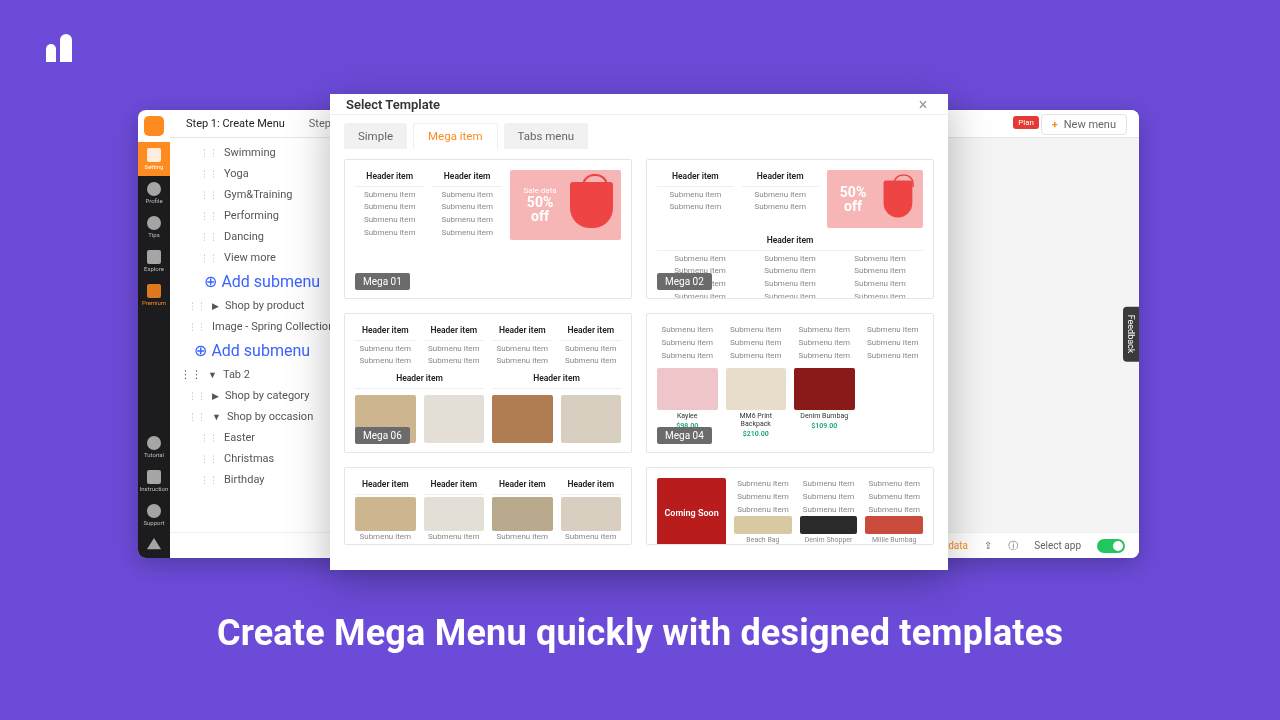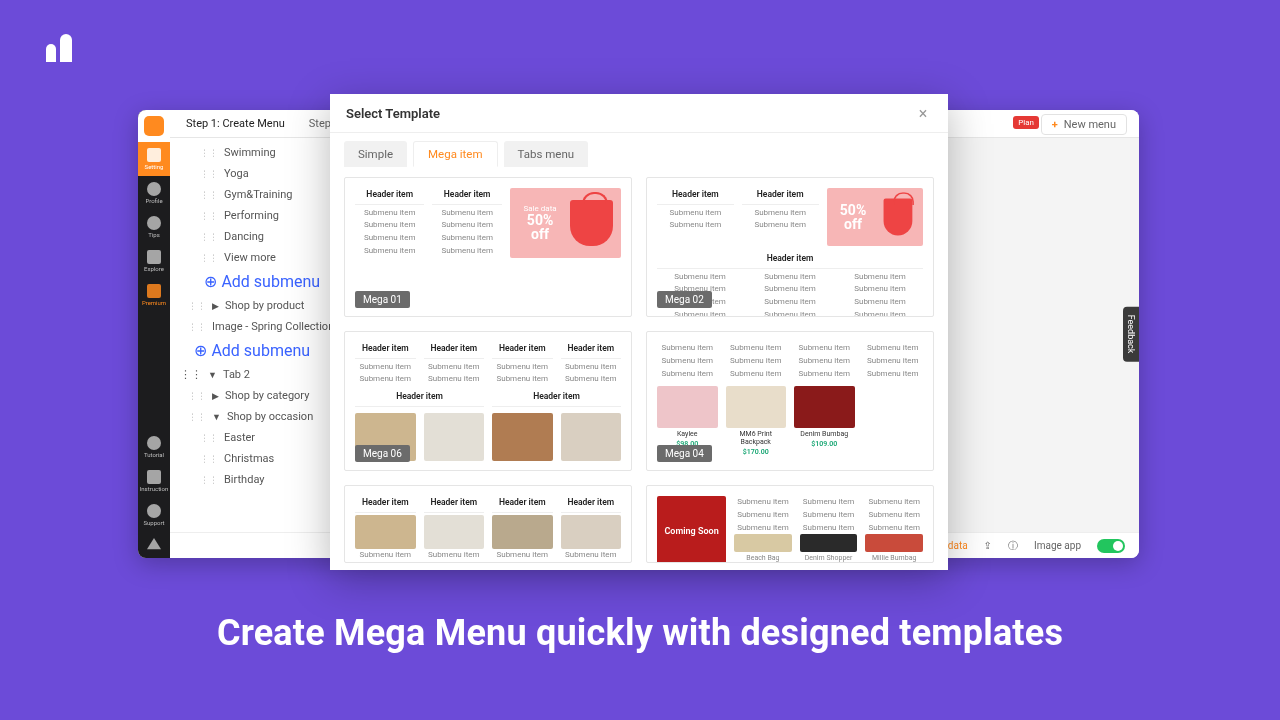--- a/index.html
+++ b/index.html
@@ -53,7 +53,7 @@
     position: absolute; left: 330px; top: 94px; width: 618px; height: 476px;
     background: #fff; box-shadow: 0 10px 40px rgba(0,0,0,.28); display:flex; flex-direction:column;
   }
-  .modal-header{ padding:10px 16px; border-bottom:1px solid #eee; display:flex; align-items:center; justify-content:space-between; font-size:13px; font-weight:600; color:#333;}
+  .modal-header{ padding:1px 16px; border-bottom:1px solid #eee; display:flex; align-items:center; justify-content:space-between; font-size:13px; font-weight:600; color:#333;}
   .modal-close{ width:18px;height:18px; color:#999; font-size:16px; display:flex;align-items:center;justify-content:center; cursor:pointer; border:none; background:none;}
   .modal-tabs{ display:flex; gap:6px; padding:8px 14px 0;}
   .mtab{ padding:5px 14px; font-size:11.5px; color:#666; background:#f1f1f1; border-radius:3px 3px 0 0; border:none; cursor:pointer;}

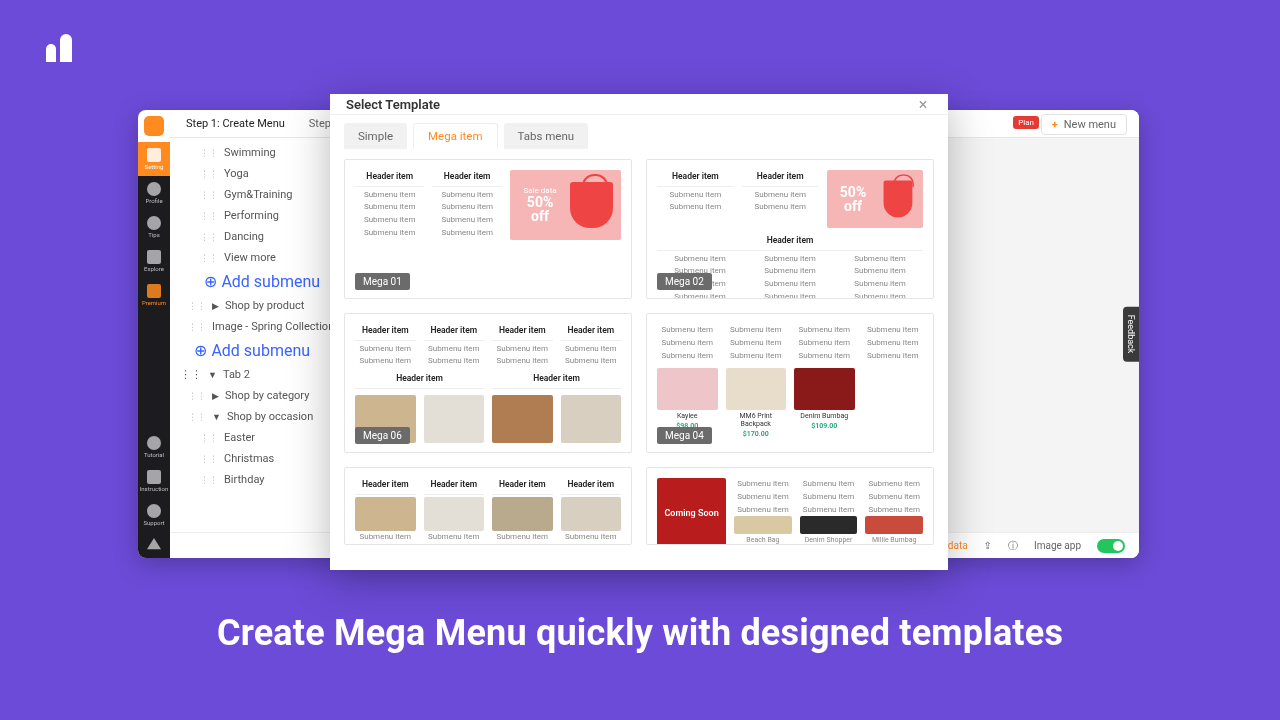--- a/index.html
+++ b/index.html
@@ -374,7 +374,7 @@
         <div class="prod">
             <div class="img" style="background:#e8ddca"></div>
             <span class="nm">MM6 Print Backpack</span>
-            <span class="pr">$170.00</span>
+            <span class="pr">$210.00</span>
           </div>
         <div class="prod">
             <div class="img" style="background:#8a1a1a"></div>

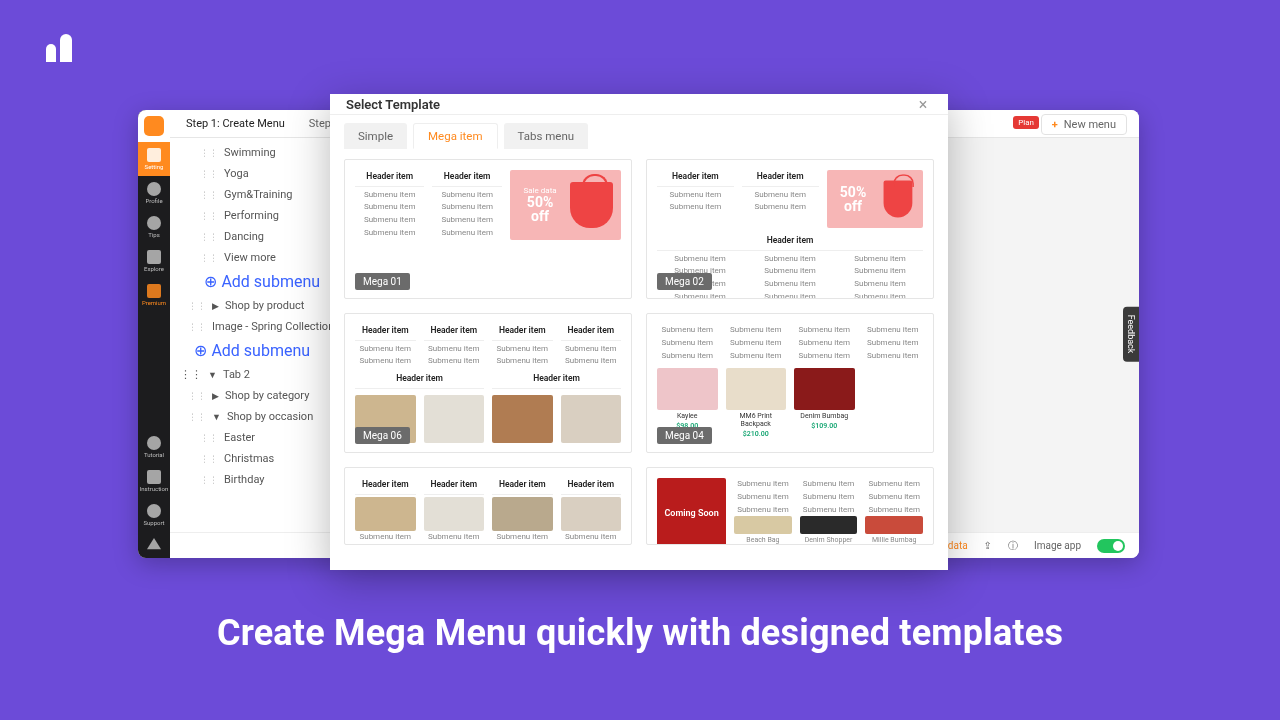--- a/index.html
+++ b/index.html
@@ -216,7 +216,7 @@
         <span style="color:#ff8a1f">Update data</span>
         <span>⇪</span>
         <span>ⓘ</span>
-        <span>Image app</span>
+        <span>Select app</span>
         <div class="toggle"></div>
       </div>
     </div>

